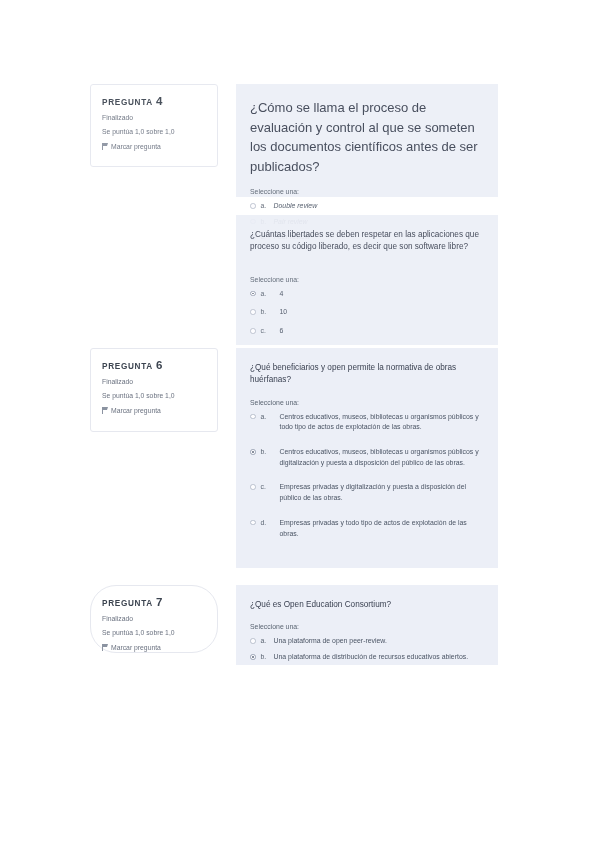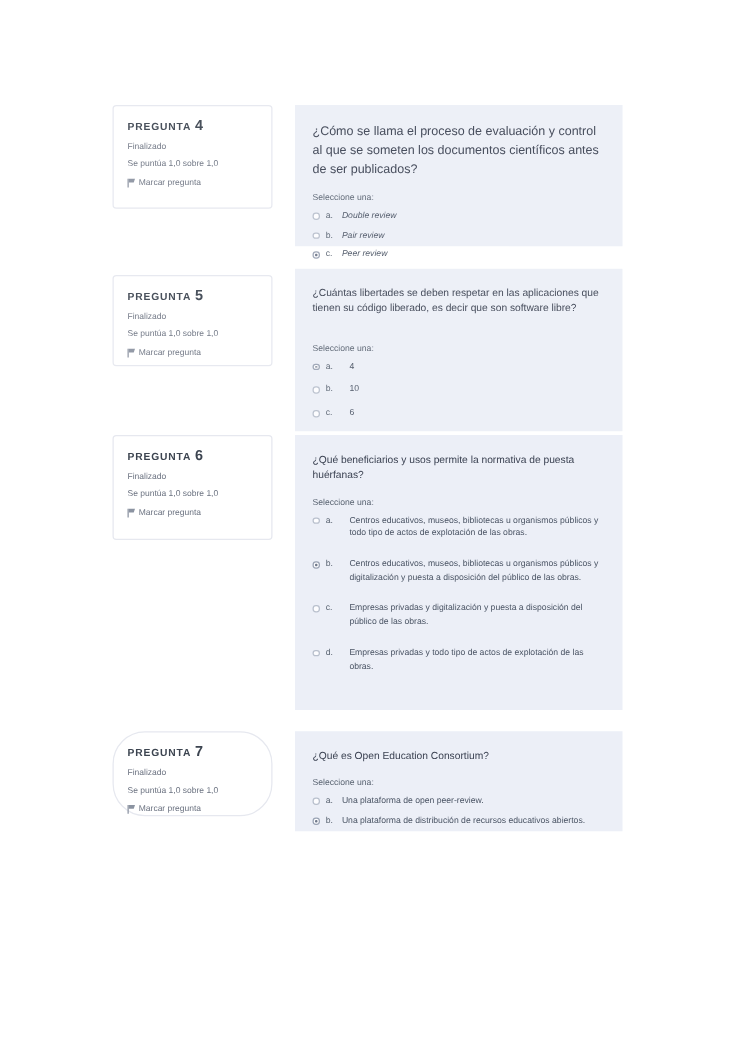--- a/index.html
+++ b/index.html
@@ -69,7 +69,7 @@
     padding:14px 14px 12px 14px;
   }
   .qtext{
-    font-size:10px;
+    font-size:13px;
     line-height:1.5;
     color:#3b4252;
     margin:0 0 12px 0;

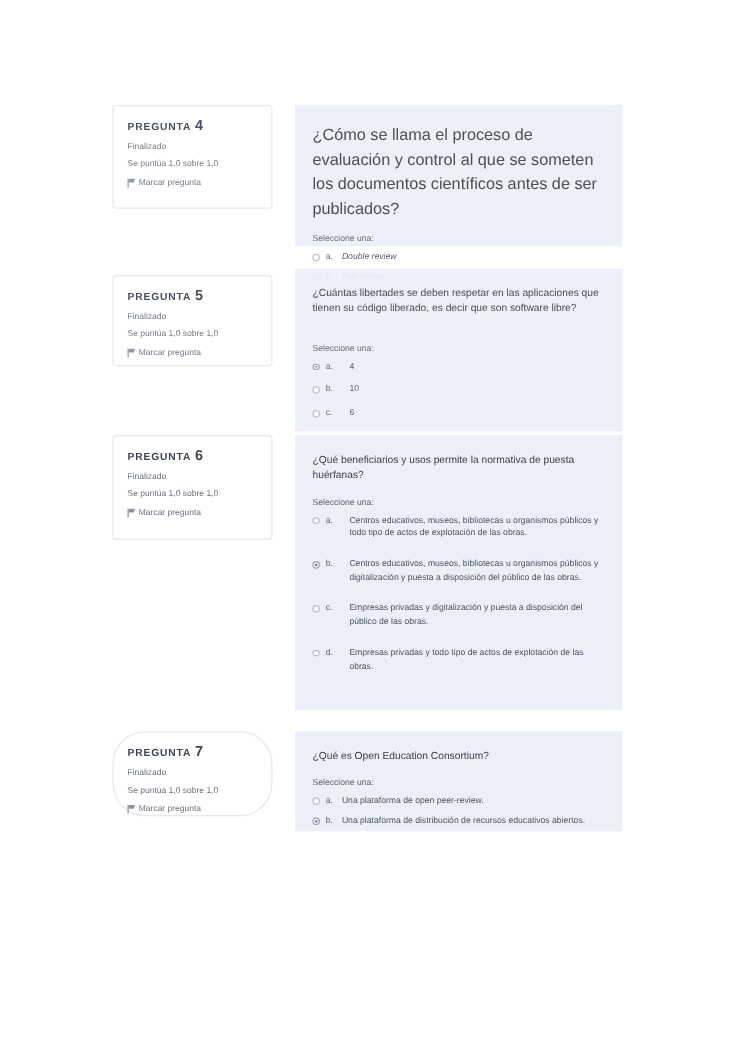--- a/index.html
+++ b/index.html
@@ -159,20 +159,6 @@
     </ul>
   </div>
 
-  <div class="qcard blurry2" style="top:220px;height:73px;">
-    <div class="qcard-title">
-      <span>PREGUNTA</span><span class="num">5</span>
-    </div>
-    <p class="qcard-line">Finalizado</p>
-    <p class="qcard-line">Se puntúa 1,0 sobre 1,0</p>
-    <p class="qcard-flagrow">
-      <span class="flag-ico">
-          <i></i>
-          <b></b>
-        </span>
-      <span>Marcar pregunta</span>
-    </p>
-  </div>
 
   <div class="qpanel blurry2" style="top:215px;height:130px;">
     <p class="qtext big">¿Cuántas libertades se deben respetar en las aplicaciones que tienen su código liberado, es decir que son software libre?</p>

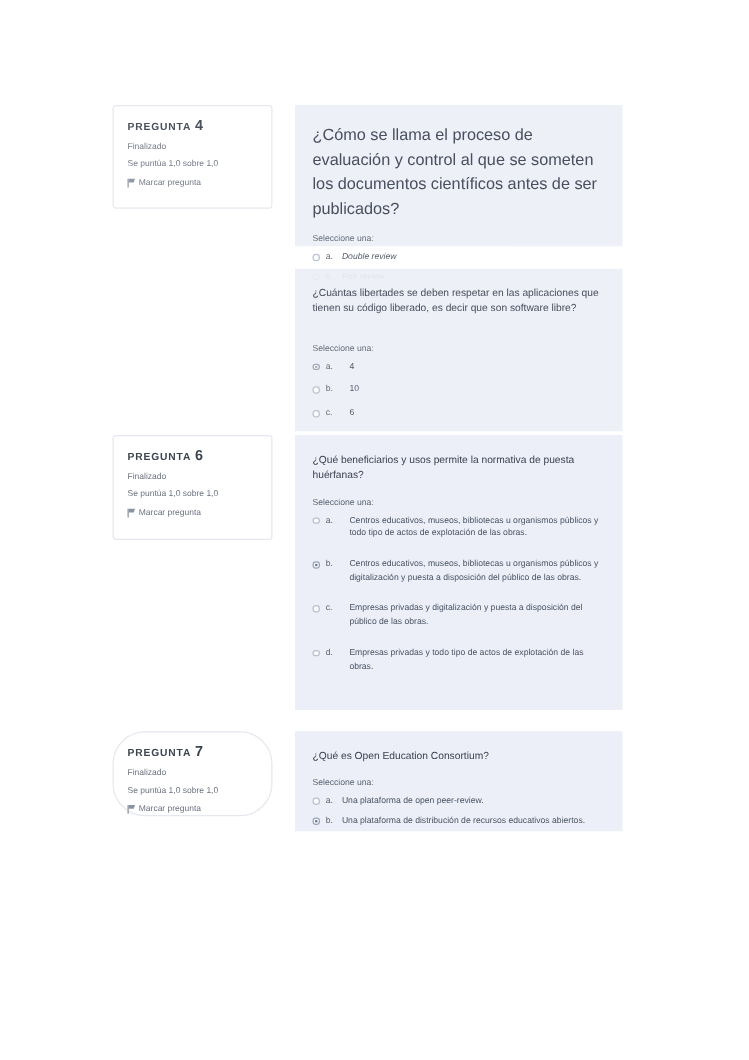--- a/index.html
+++ b/index.html
@@ -161,7 +161,7 @@
 
 
   <div class="qpanel blurry2" style="top:215px;height:130px;">
-    <p class="qtext big">¿Cuántas libertades se deben respetar en las aplicaciones que tienen su código liberado, es decir que son software libre?</p>
+    <p class="qtext big">¿Cuántas libertades se deben respetar en las aplicaciones que proceso su código liberado, es decir que son software libre?</p>
     <p class="select-label" style="margin-top:22px;">Seleccione una:</p>
     <ul class="opts">
       <li class="opt" style="margin-bottom:8px;">

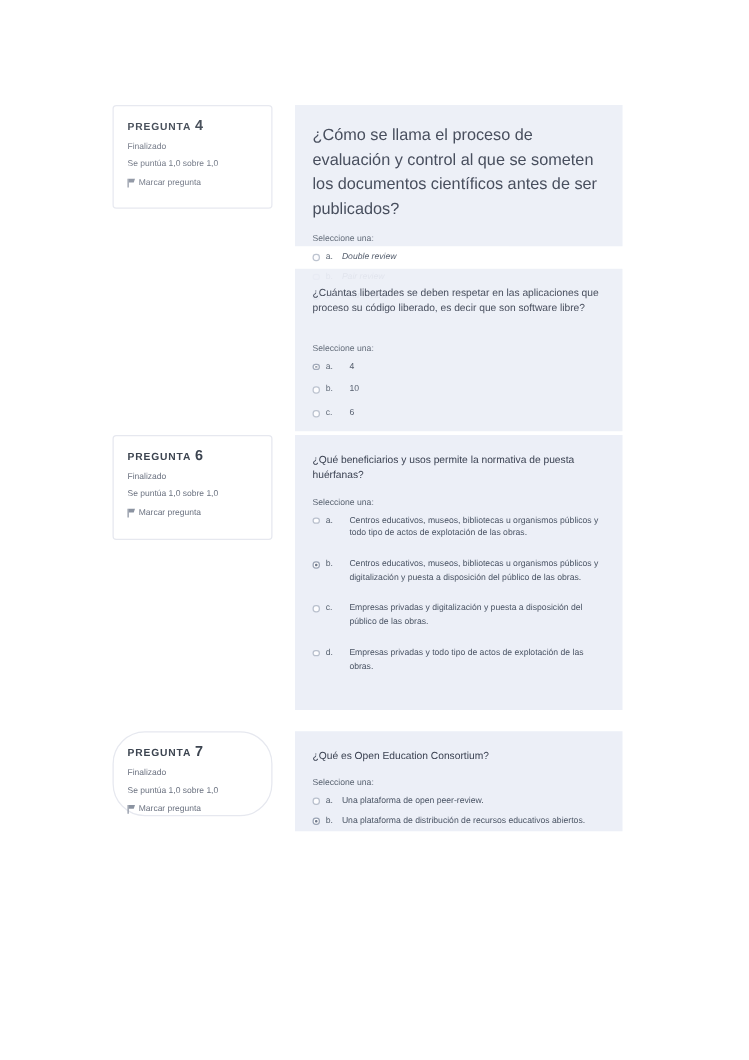--- a/index.html
+++ b/index.html
@@ -198,7 +198,7 @@
   </div>
 
   <div class="qpanel" style="top:348px;height:220px;">
-    <p class="qtext big">¿Qué beneficiarios y usos permite la normativa de puesta huérfanas?</p>
+    <p class="qtext big">¿Qué beneficiarios y open permite la normativa de obras huérfanas?</p>
     <p class="select-label">Seleccione una:</p>
     <ul class="opts">
       <li class="opt spaced">

